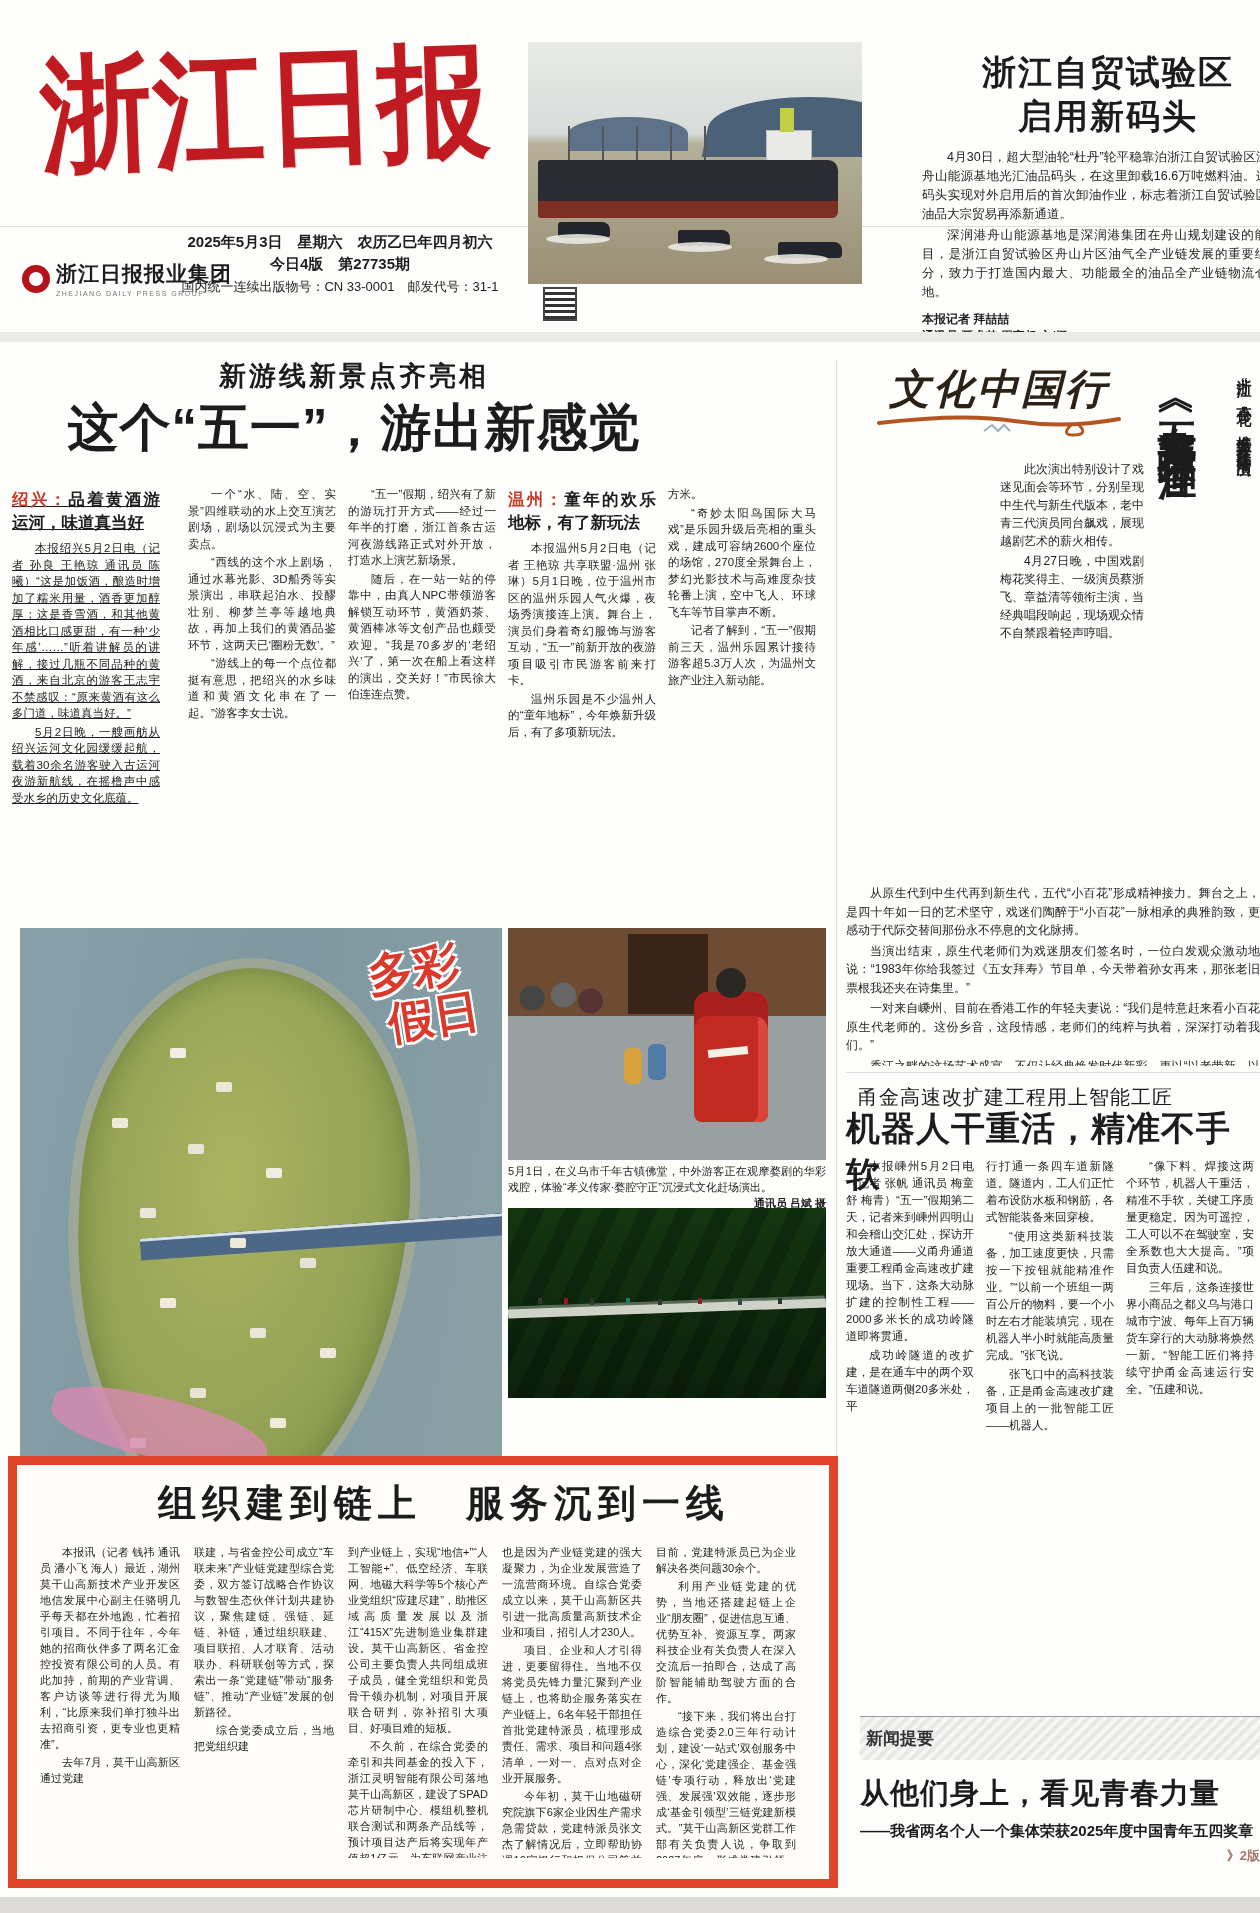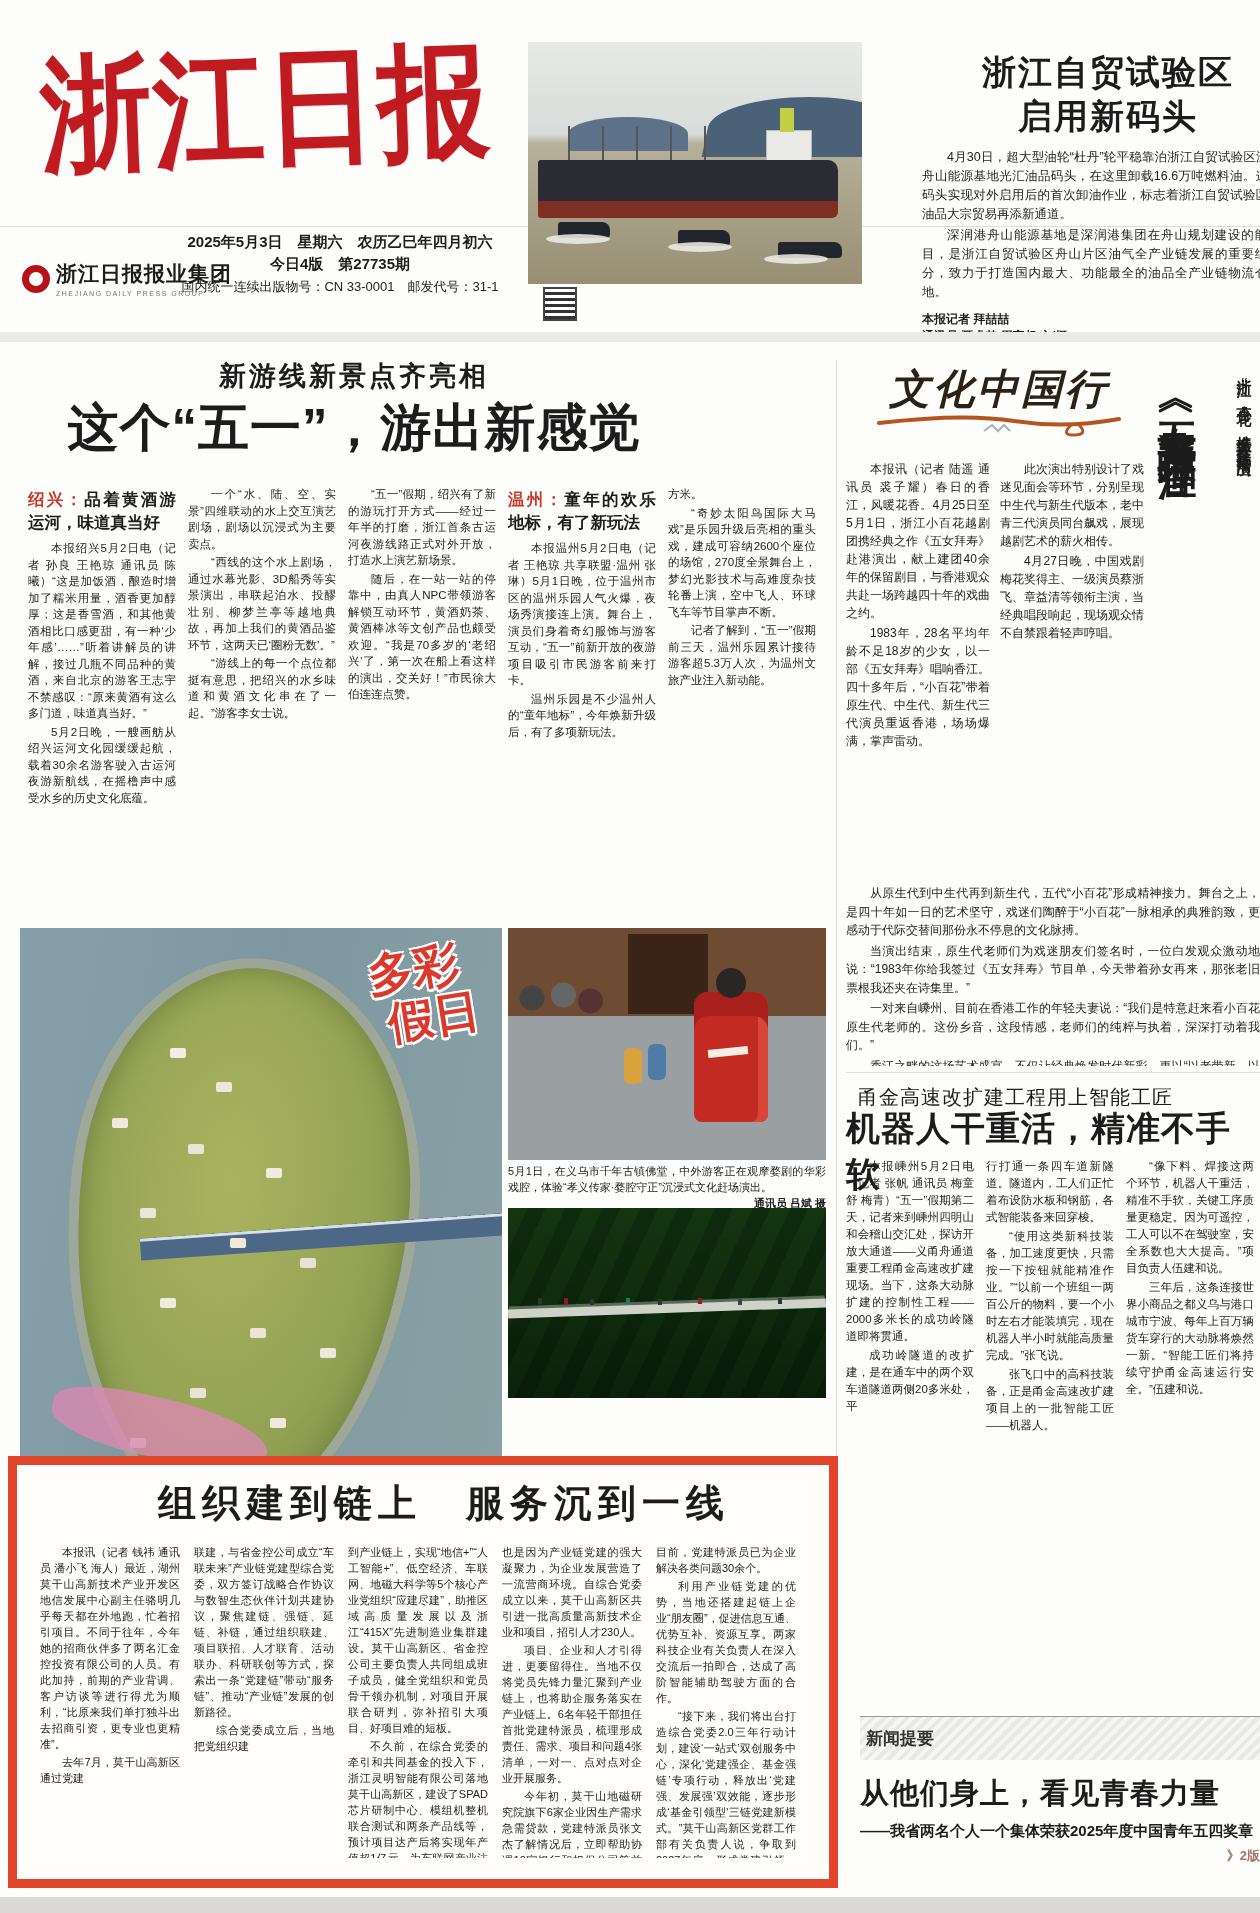--- a/index.html
+++ b/index.html
@@ -217,10 +217,6 @@
   </div>
   <div class="abs" id="vkicker">浙江“小百花”携经典之作赴香港演出</div>
   <div class="abs" id="vheadline">《五女拜寿》再唱香江</div>
-  <div class="abs ccol just" id="cc0">
-    <p class="np">本报讯（记者 陆遥 通讯员 裘子耀）春日的香江，风暖花香。4月25日至5月1日，浙江小百花越剧团携经典之作《五女拜寿》赴港演出，献上建团40余年的保留剧目，与香港观众共赴一场跨越四十年的戏曲之约。</p>
-    <p class="np">1983年，28名平均年龄不足18岁的少女，以一部《五女拜寿》唱响香江。四十多年后，“小百花”带着原生代、中生代、新生代三代演员重返香港，场场爆满，掌声雷动。</p>
-  </div>
   <div class="abs ccol just" id="cc1">
     <p class="np">此次演出特别设计了戏迷见面会等环节，分别呈现中生代与新生代版本，老中青三代演员同台飙戏，展现越剧艺术的薪火相传。</p>
     <p class="np">4月27日晚，中国戏剧梅花奖得主、一级演员蔡浙飞、章益清等领衔主演，当经典唱段响起，现场观众情不自禁跟着轻声哼唱。</p>

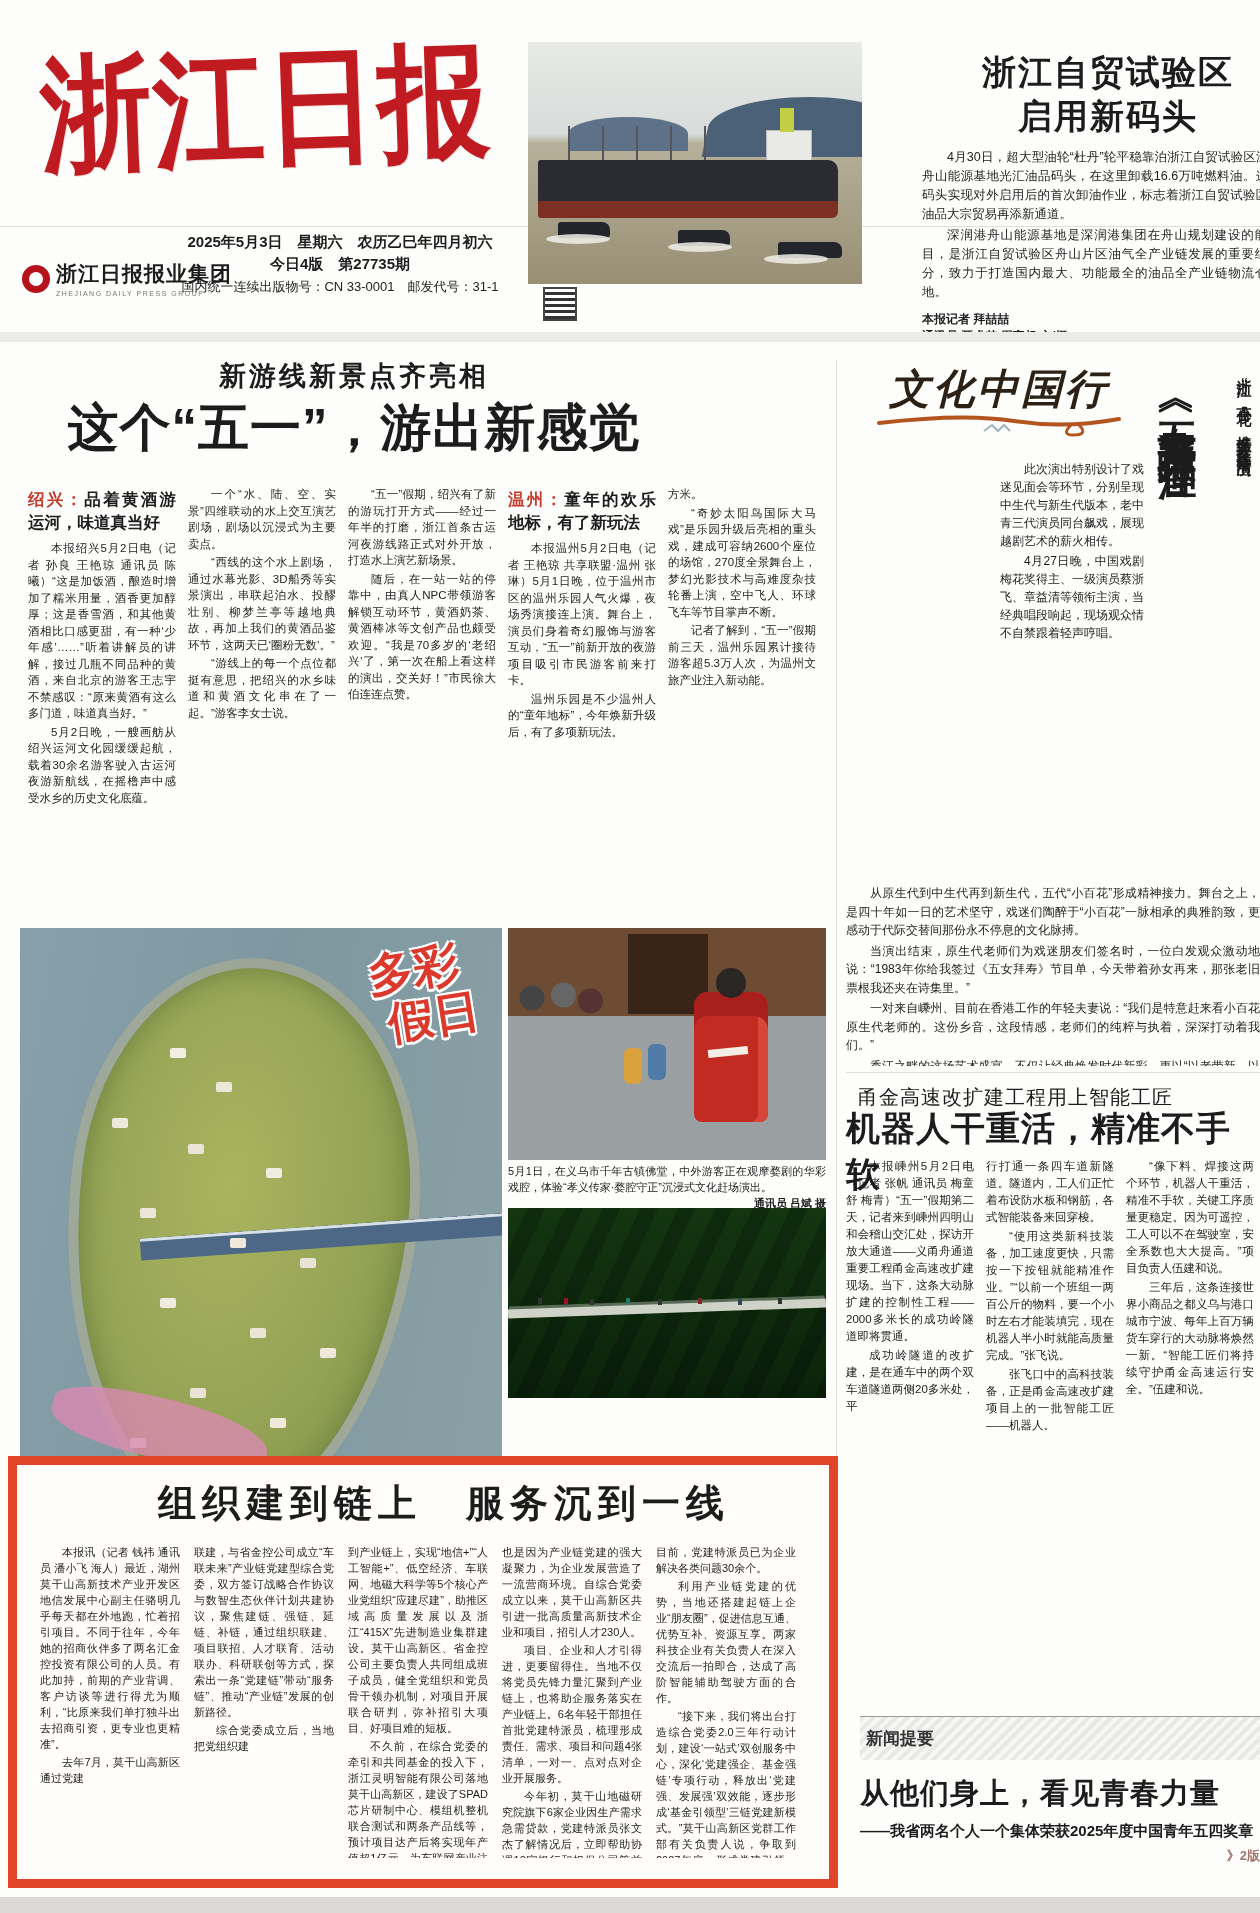--- a/index.html
+++ b/index.html
@@ -46,7 +46,7 @@
   #fkicker{left:28px;top:358px;width:652px;text-align:center;font-size:27px;font-weight:900;letter-spacing:3px;}
   #fheadline{left:28px;top:394px;width:652px;text-align:center;font-size:51px;font-weight:900;letter-spacing:1px;}
   .fcol{top:486px;width:148px;height:446px;overflow:hidden;font-size:11.5px;line-height:16.5px;}
-  #fc0{left:28px;}#fc1{left:188px;}#fc2{left:348px;}#fc3{left:508px;}#fc4{left:668px;}
+  #fc0{left:12px;text-decoration:underline;}#fc1{left:188px;}#fc2{left:348px;}#fc3{left:508px;}#fc4{left:668px;}
   .subhead{font-size:16.5px;font-weight:900;line-height:23px;margin:2px 0 6px 0;}
   .subhead .pref{color:#c43b2c;}
   

